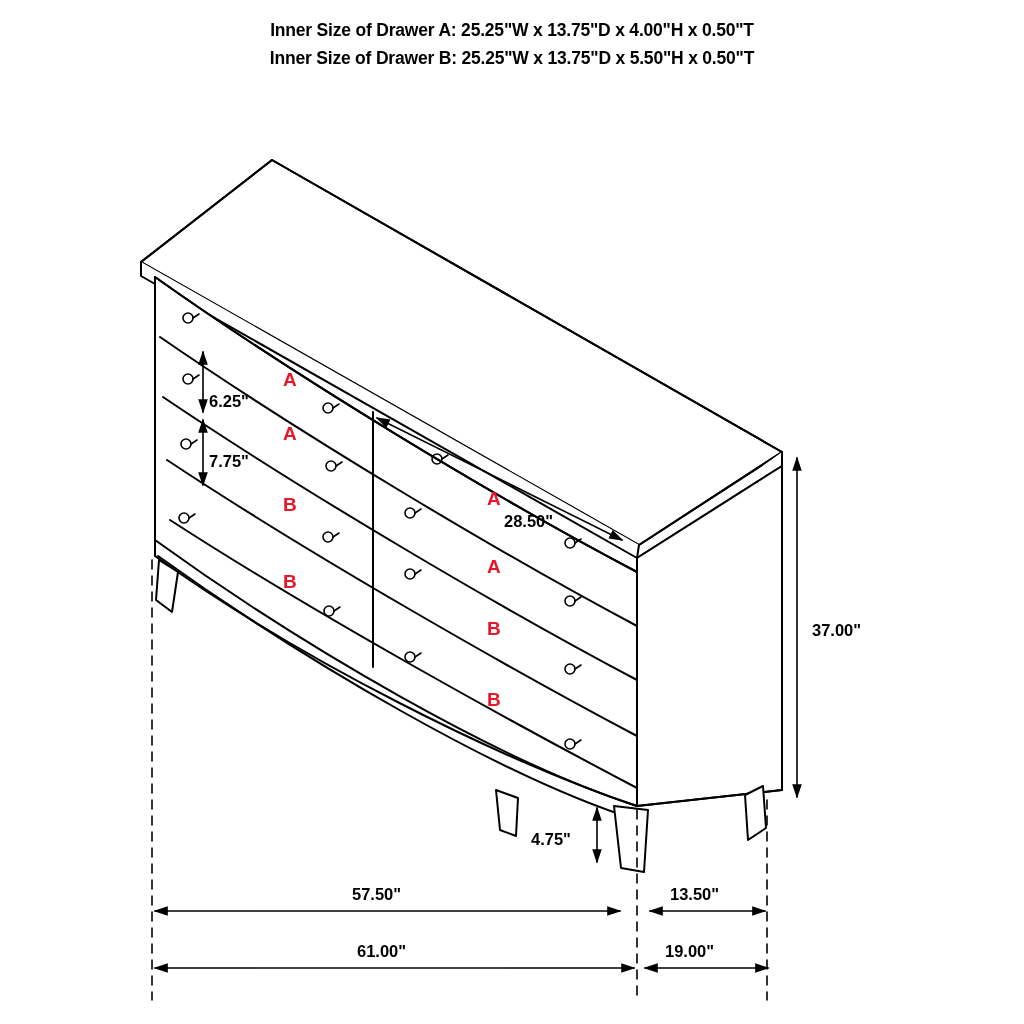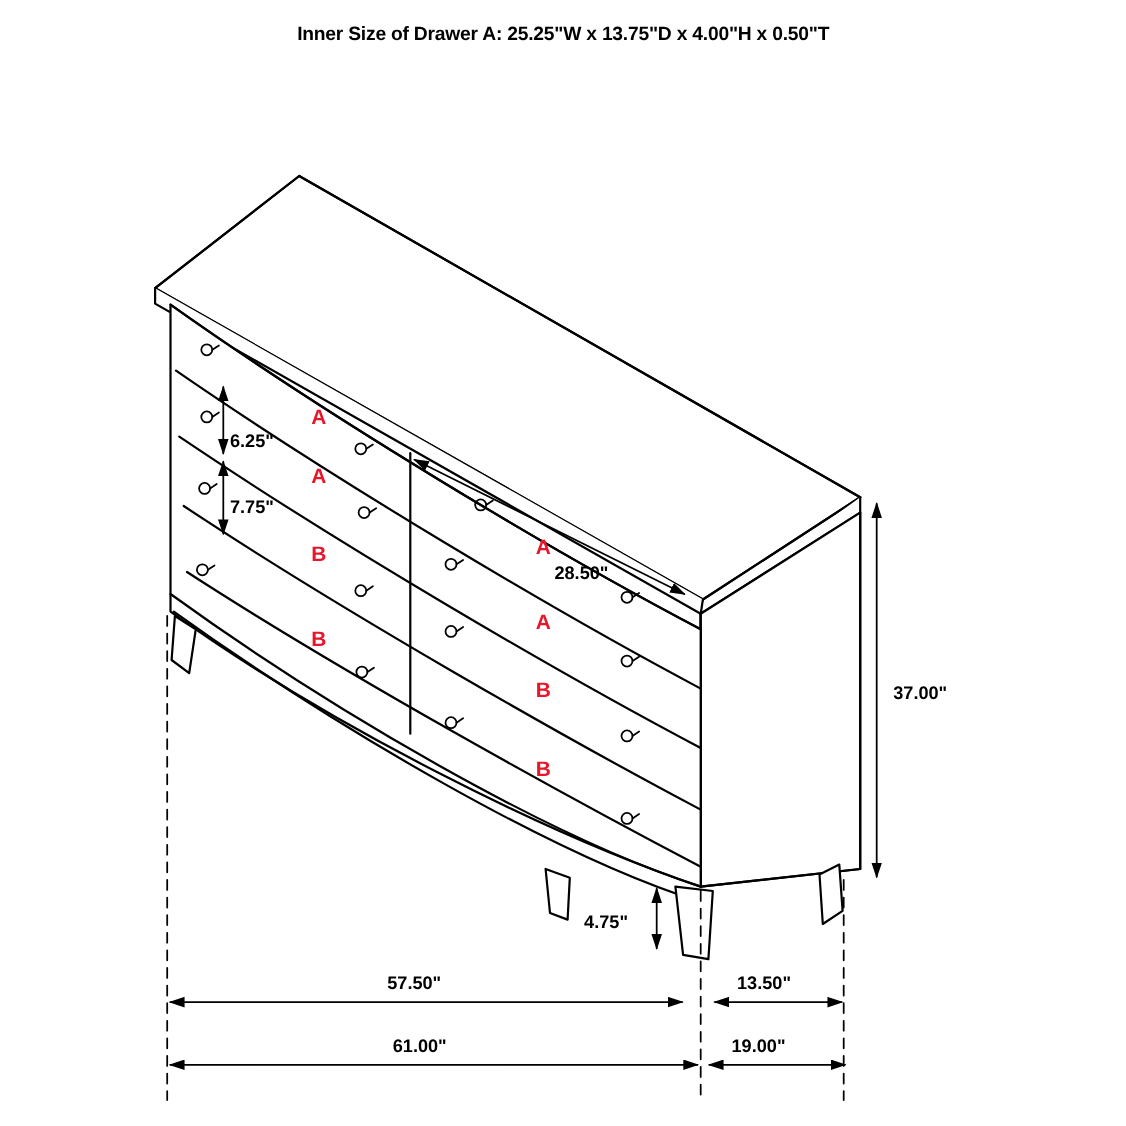--- a/index.html
+++ b/index.html
@@ -44,6 +44,7 @@
 <div id="stage">
 
   <div class="hdr hdr1">Inner Size of Drawer A: 25.25"W x 13.75"D x 4.00"H x 0.50"T</div>
+  <div class="hdr hdr2">Inner Size of Drawer B: 25.25"W x 13.75"D x 5.50"H x 0.50"T</div>
 
   <svg id="diagram" viewBox="0 0 1024 1024">
     <defs>

